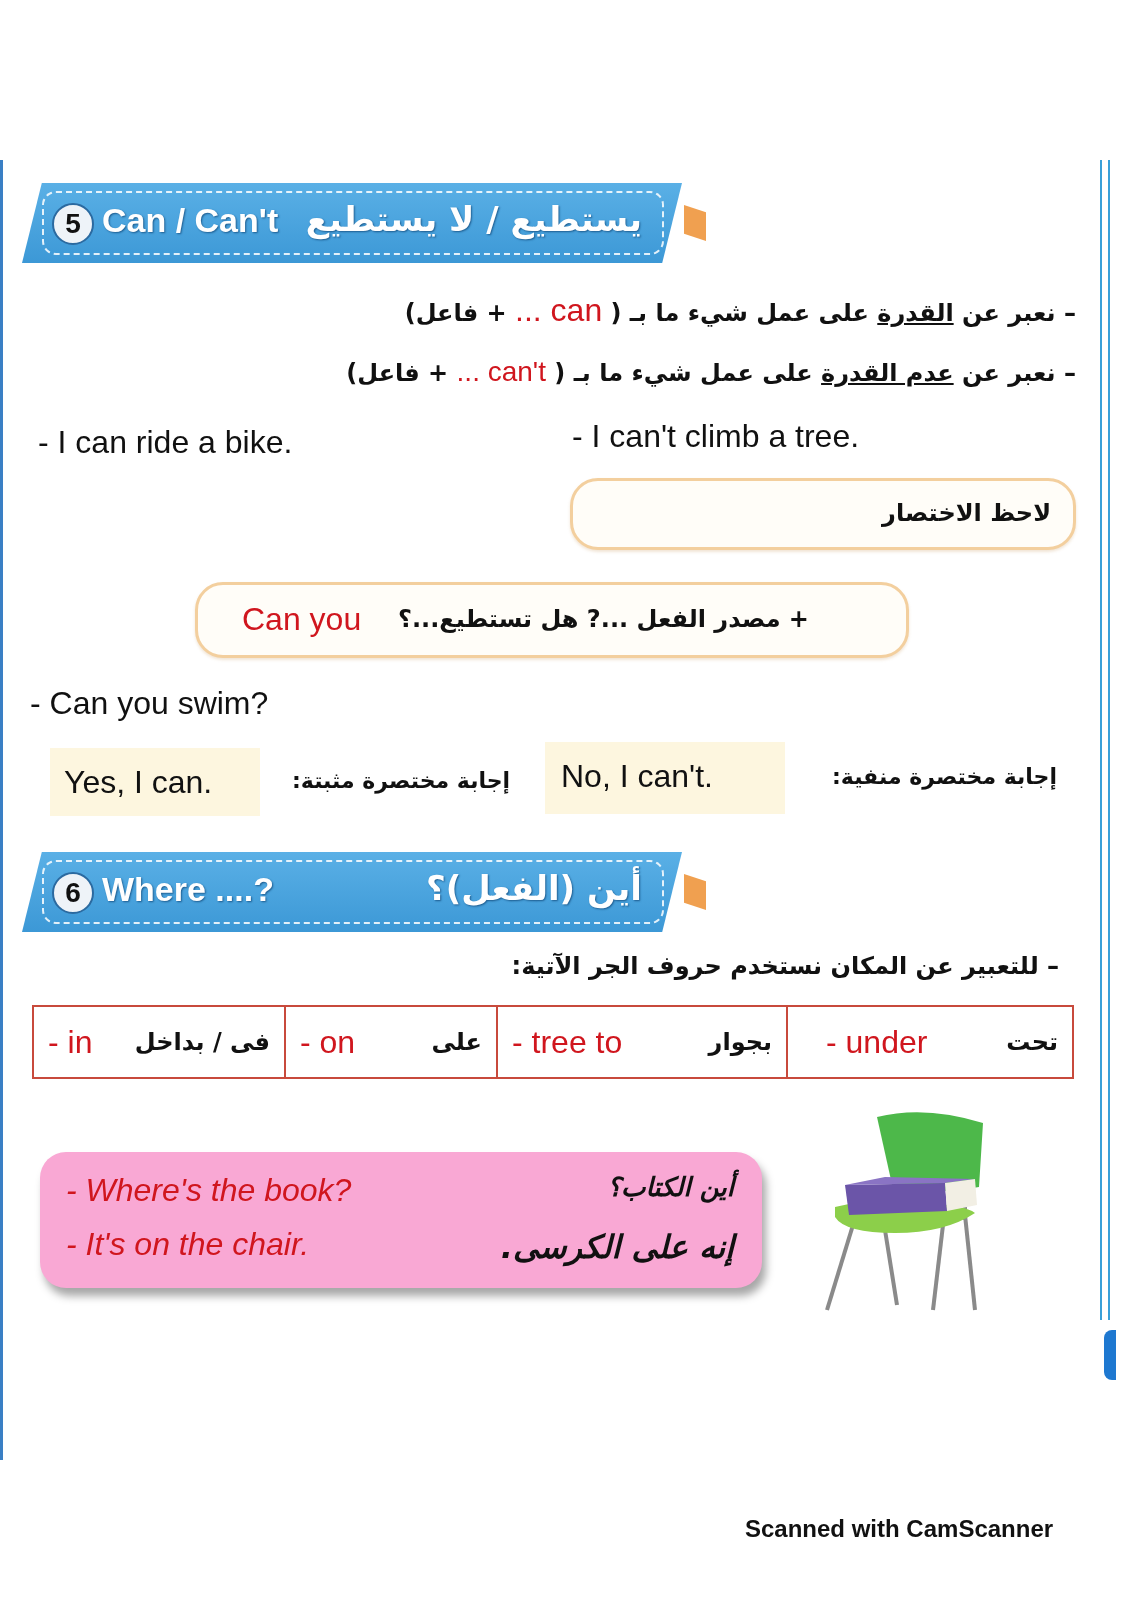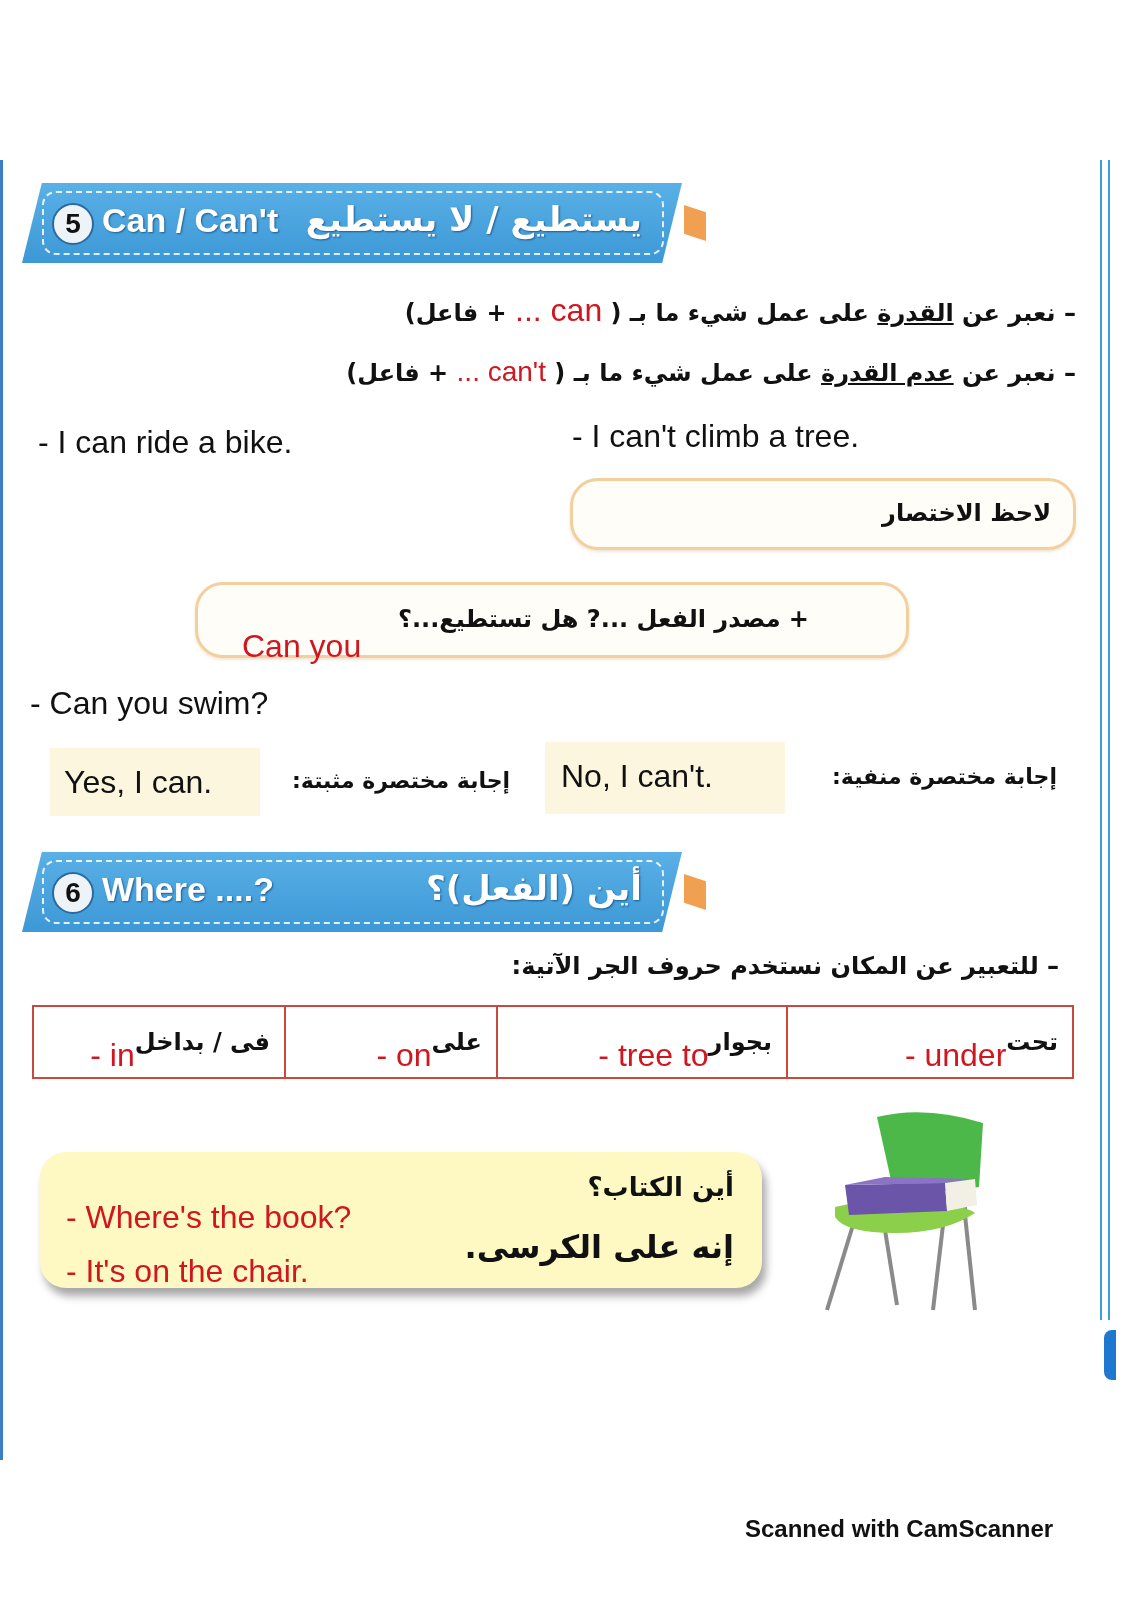--- a/index.html
+++ b/index.html
@@ -34,7 +34,7 @@
   .banner-ar { position:absolute; right:70px; top:16px; color:#fff; font-weight:bold; font-size:34px; direction:rtl; text-shadow:1px 1px 2px #1d5c8f; font-family:"DejaVu Sans", sans-serif; }
 
   .ar { direction:rtl; font-family:"DejaVu Sans", sans-serif; font-weight:bold; font-size:24px; white-space:nowrap; }
-  .red { color:#d0161e;margin-top:27px; }
+  .red { color:#d0161e; }
   .u { text-decoration:underline; }
   .en { font-size:32px; white-space:nowrap; }
 

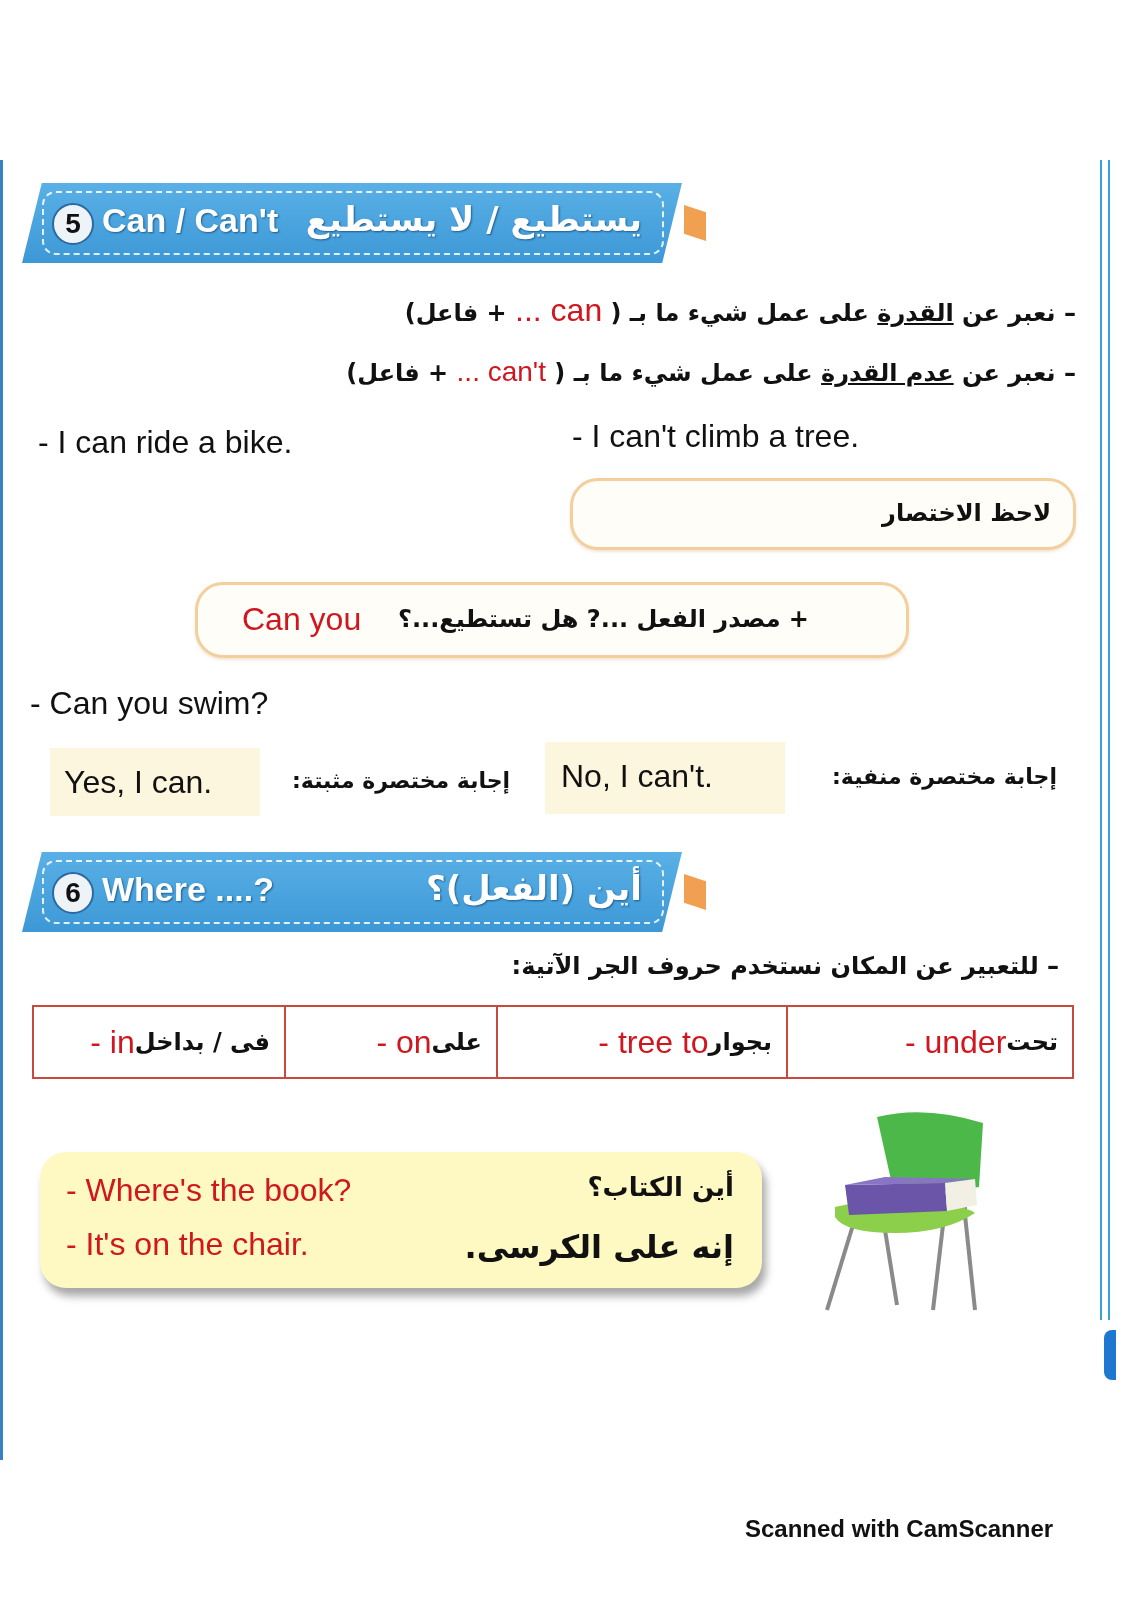--- a/index.html
+++ b/index.html
@@ -46,7 +46,7 @@
 
   table.preps { border-collapse:collapse; }
   table.preps td { border:2px solid #c84a3c; height:70px; padding:0 14px; font-size:32px; white-space:nowrap; }
-  .cell-inner { display:flex; justify-content:flex-end; align-items:center; }
+  .cell-inner { display:flex; justify-content:space-between; align-items:center; }
 
   .example-box {
     background:#fef9c3; border-radius:26px;

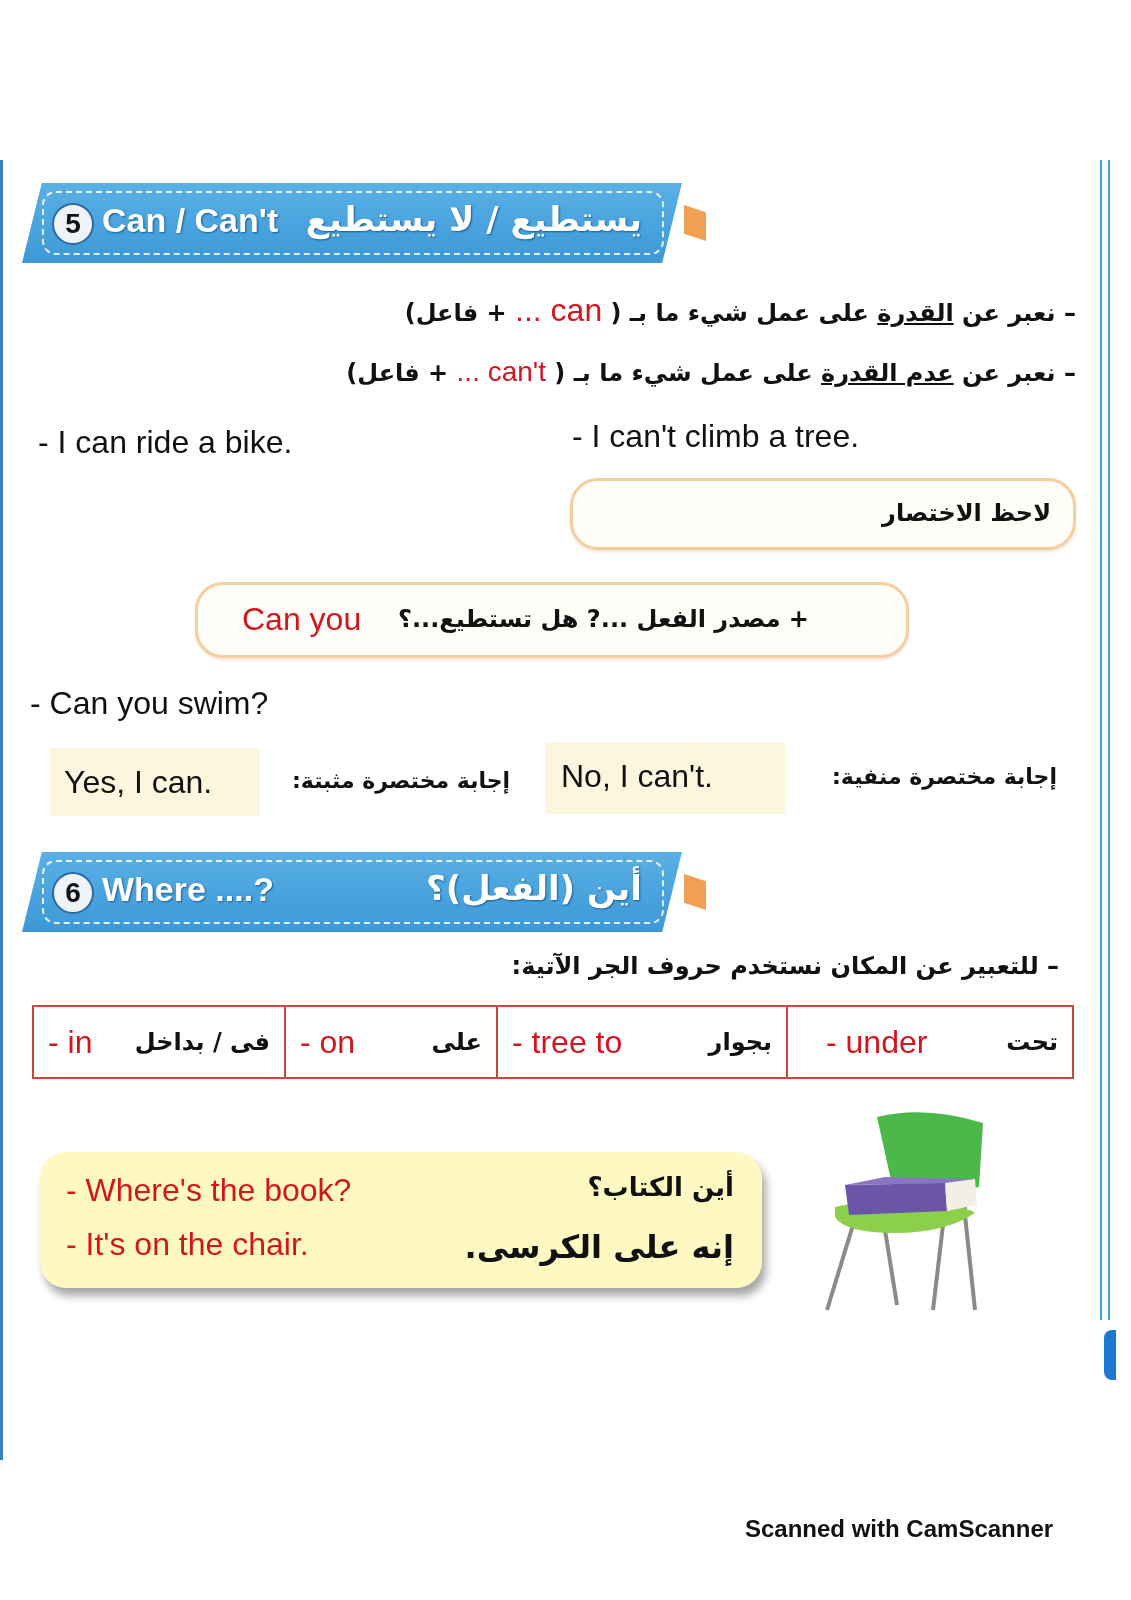--- a/index.html
+++ b/index.html
@@ -49,8 +49,9 @@
   .cell-inner { display:flex; justify-content:space-between; align-items:center; }
 
   .example-box {
-    background:#fef9c3; border-radius:26px;
+    background:#f9a8d4; border-radius:26px;
     box-shadow:4px 8px 8px rgba(0,0,0,0.35);
+    font-style:italic;
   }
   .footer { font-weight:bold; font-size:24px; color:#111; }
 </style>

